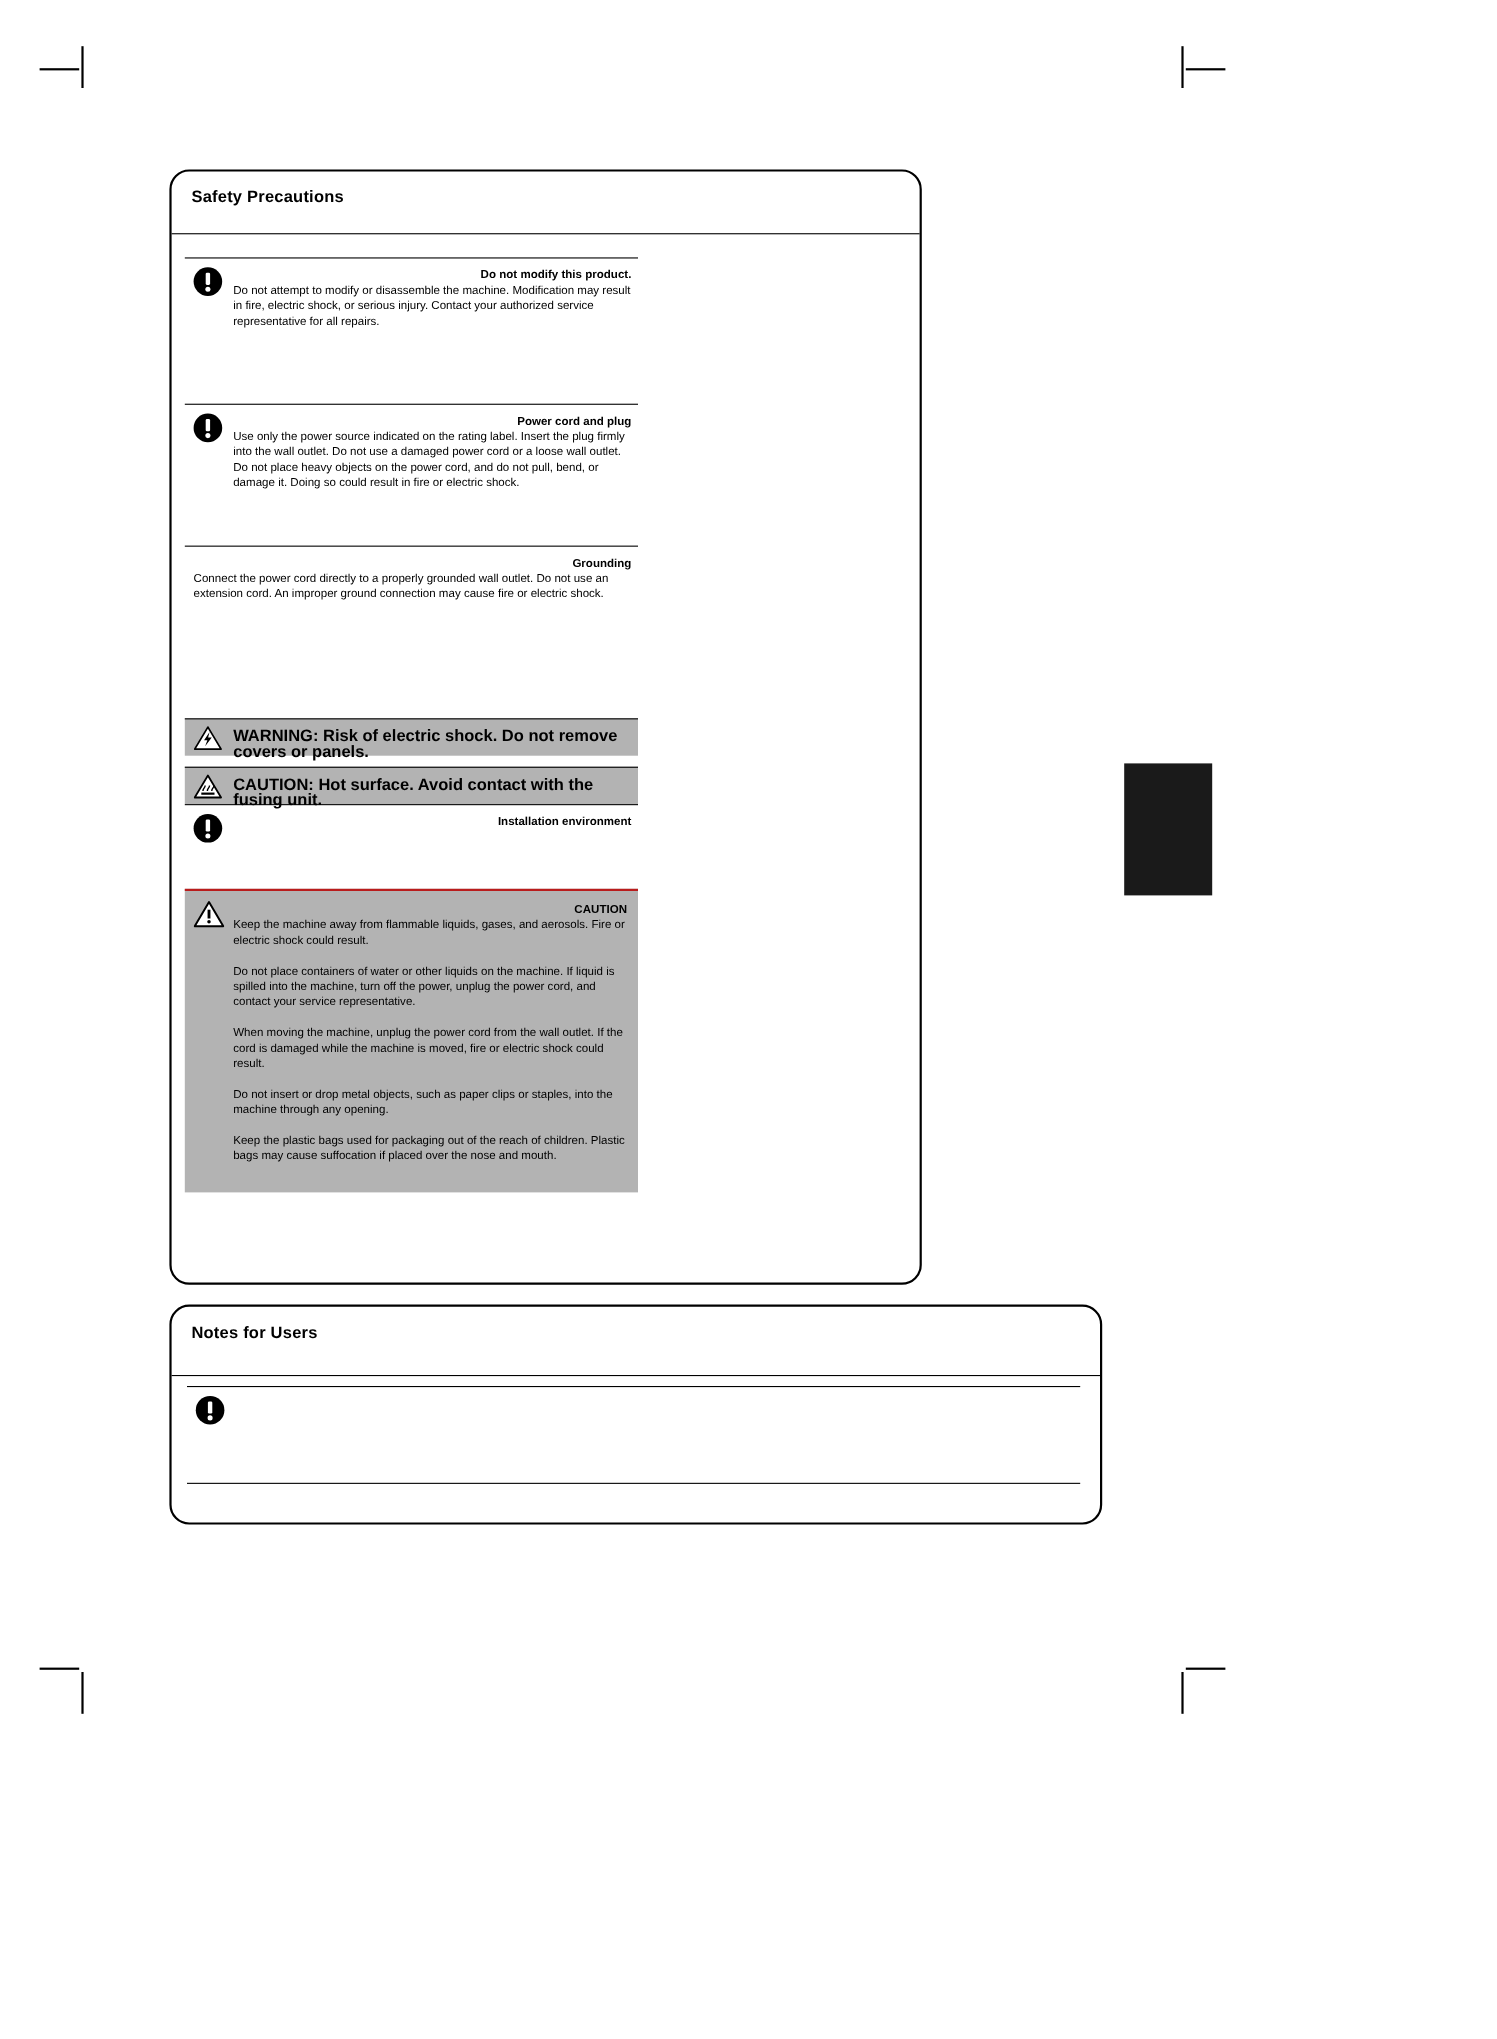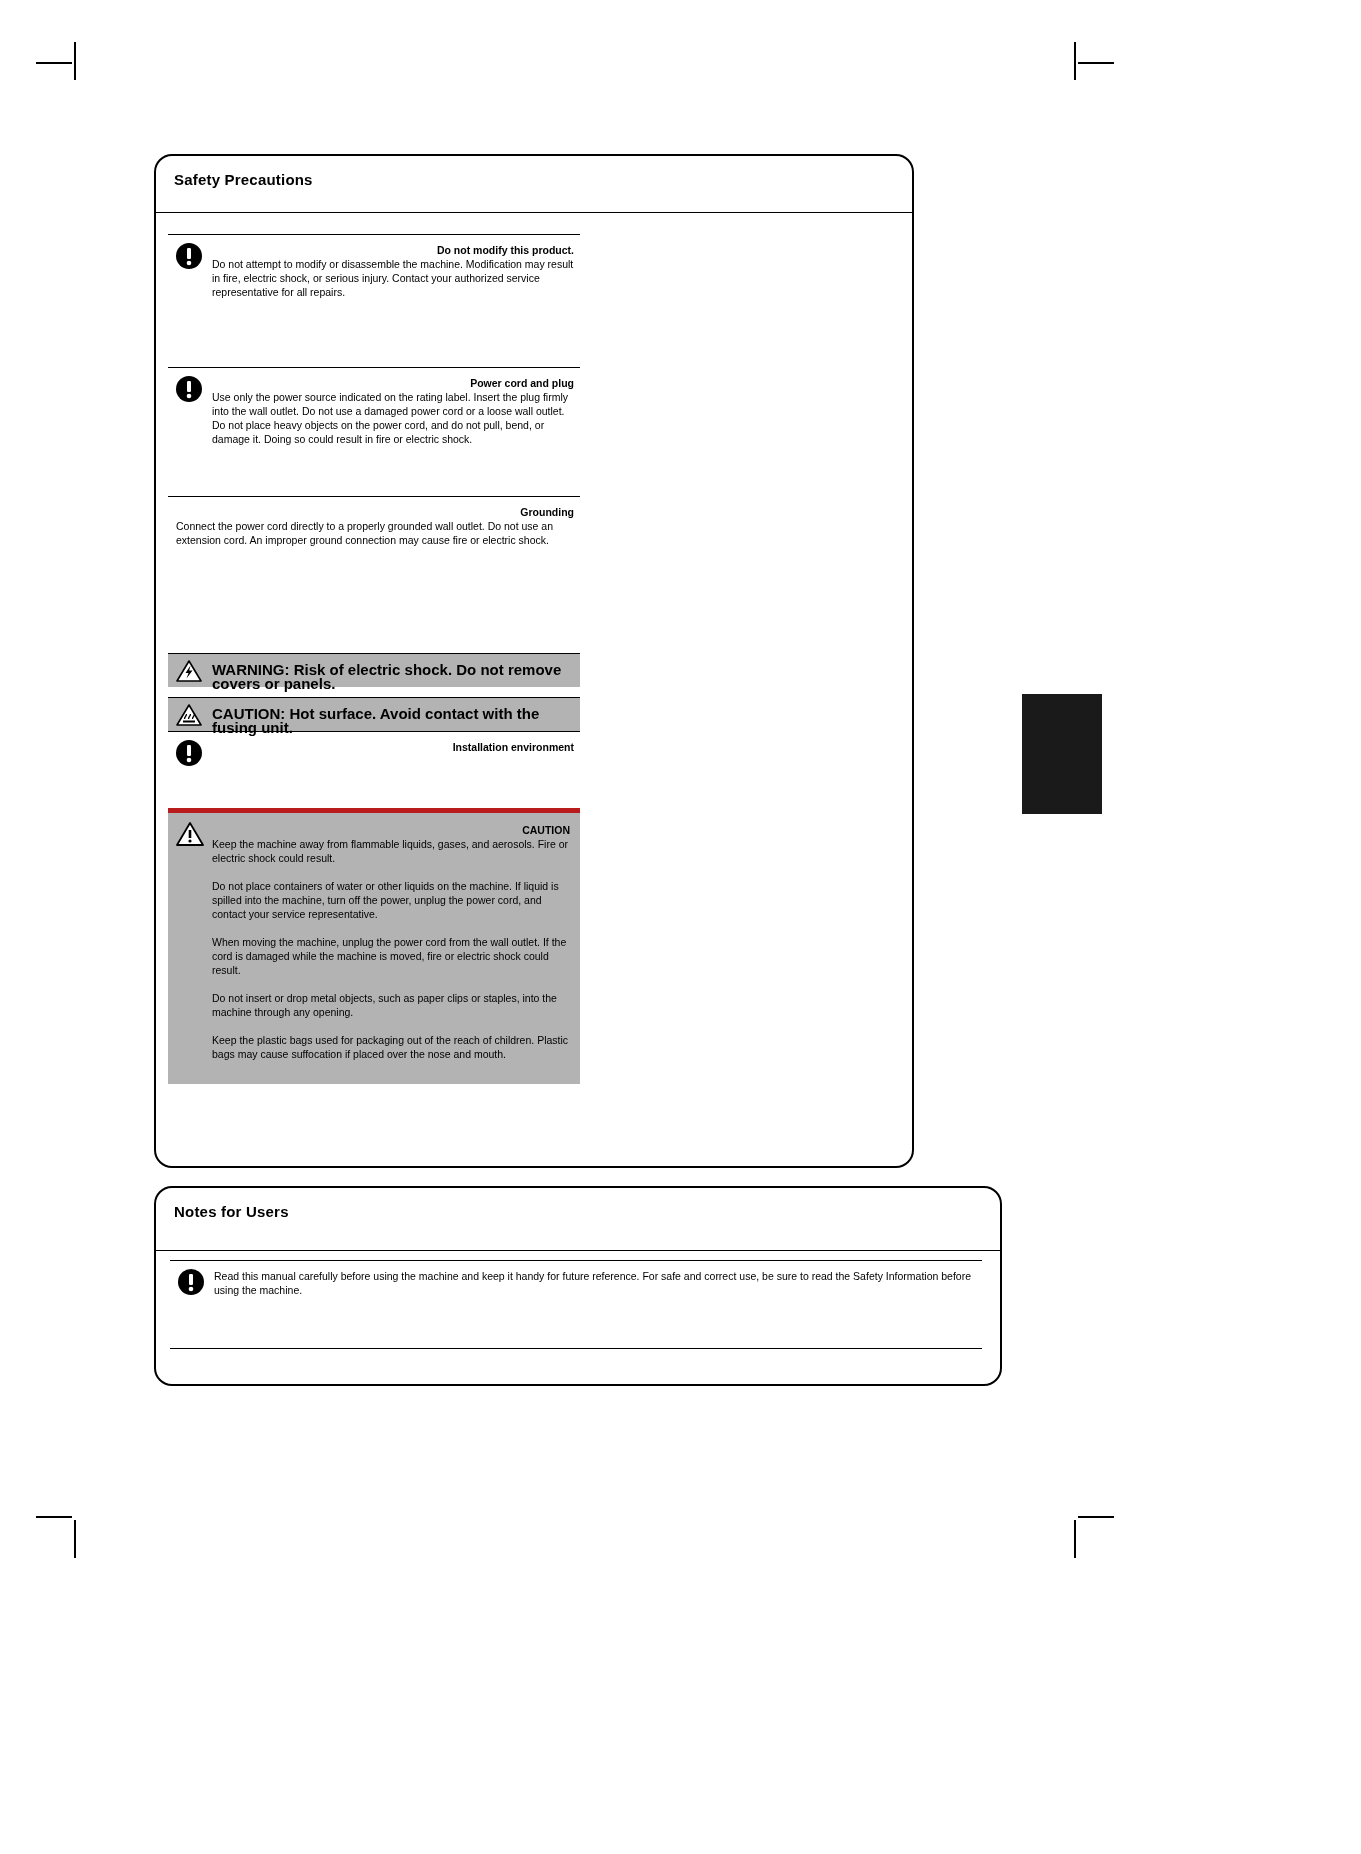--- a/index.html
+++ b/index.html
@@ -48,7 +48,7 @@
     background: #ffffff;
     box-sizing: border-box;
   }
-  .panel-main   { left: 154px; top: 154px;  width: 760px; height: 1014px; }
+  .panel-main   { left: 154px; top: 154px;  width: 684px; height: 1014px; }
   .panel-bottom { left: 154px; top: 1186px; width: 848px; height: 200px; }
 
   

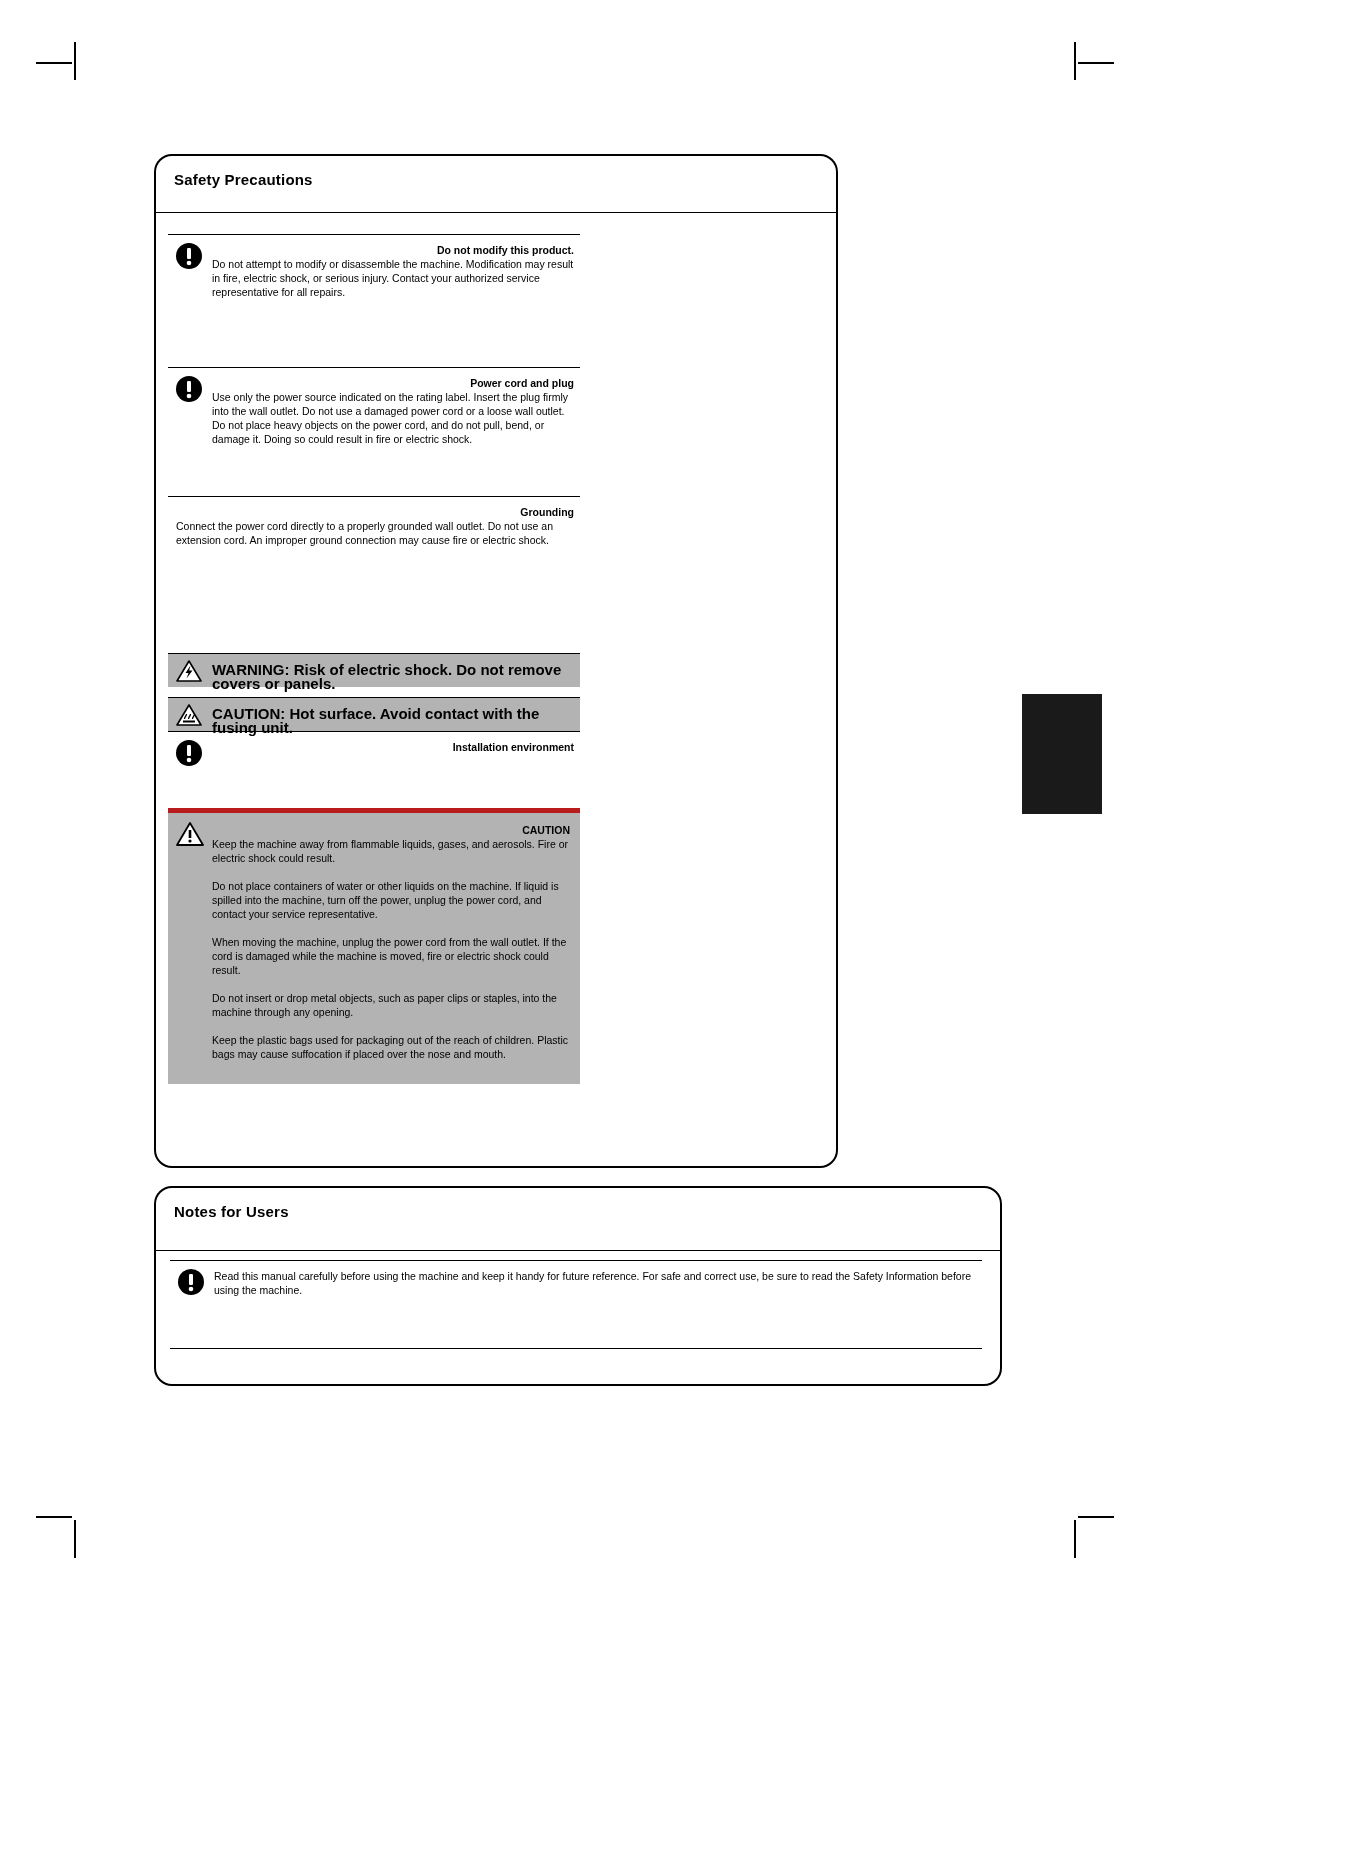--- a/index.html
+++ b/index.html
@@ -144,7 +144,7 @@
   .gray-box {
     position: relative;
     background: #b3b3b3;
-    border-top: 5px solid #b91c1c;
+    border-top: 2px solid #b91c1c;
     padding: 10px 10px 12px 44px;
     box-sizing: border-box;
     min-height: 276px;

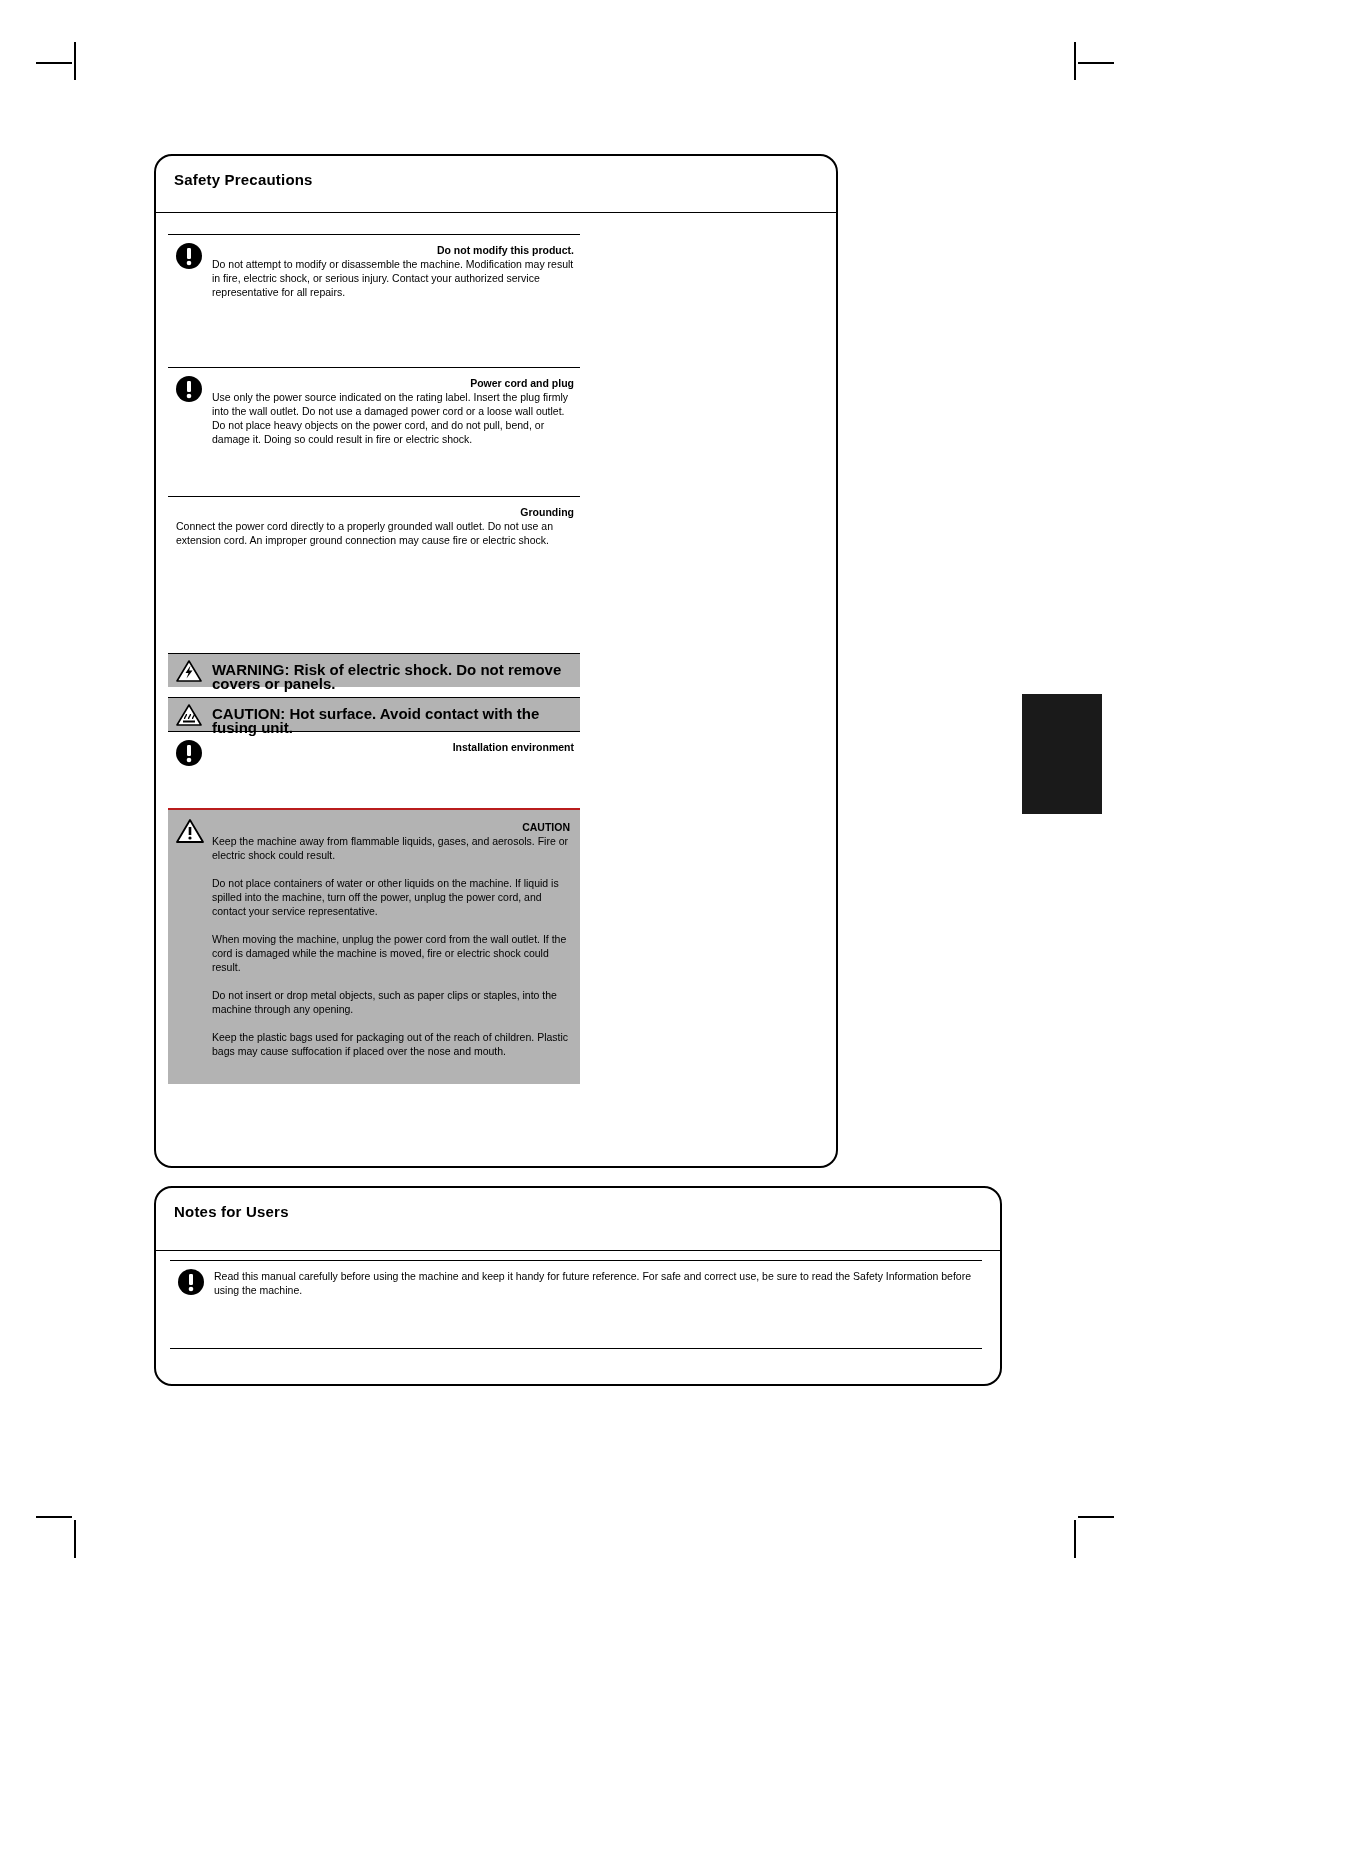--- a/index.html
+++ b/index.html
@@ -308,7 +308,6 @@
           <circle cx="15" cy="22" r="2.3" fill="#ffffff"></circle>
         </svg>
       </span>
-      <div class="txt">Read this manual carefully before using the machine and keep it handy for future reference. For safe and correct use, be sure to read the Safety Information before using the machine.</div>
     </div>
   </div>
   <div class="bottom-rule-bottom"></div>

